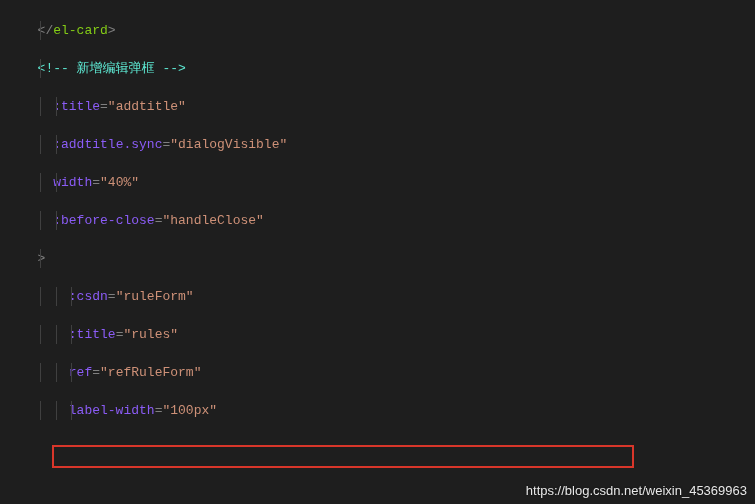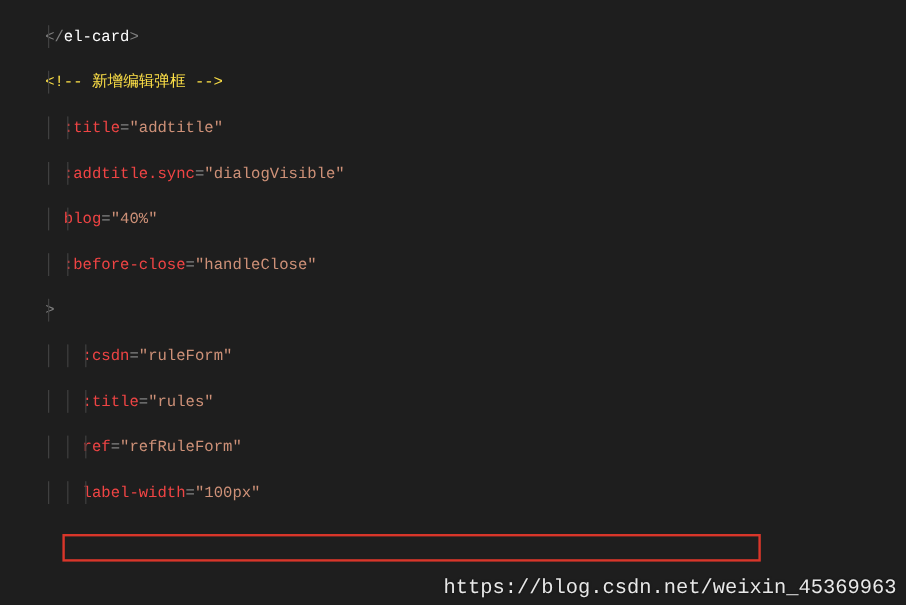--- a/index.html
+++ b/index.html
@@ -31,7 +31,7 @@
   .g2 { left: 34px; }
   .g3 { left: 49px; }
   .punct { color: #808080; }
-  .tag { color: #ffffff; }
+  .tag { color: #84cc16; }
   .attr { color: #ef4444; }
   .string { color: #ce9178; }
   .comment { color: #fde047; }

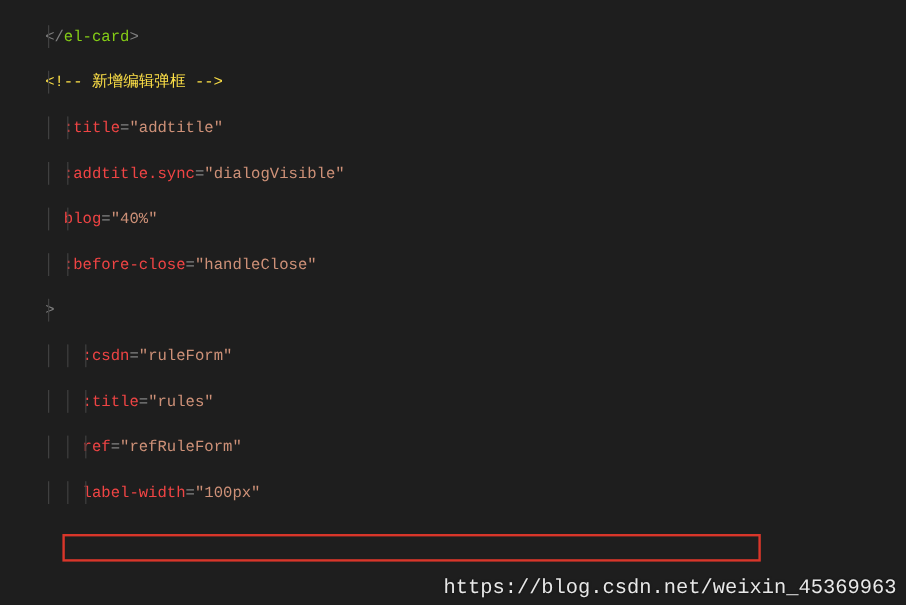--- a/index.html
+++ b/index.html
@@ -34,7 +34,7 @@
   .tag { color: #84cc16; }
   .attr { color: #ef4444; }
   .string { color: #ce9178; }
-  .comment { color: #fde047; }
+  .comment { color: #5eead4; }
   .highlight-box {
     position: absolute;
     border: 2px solid #d9362a;

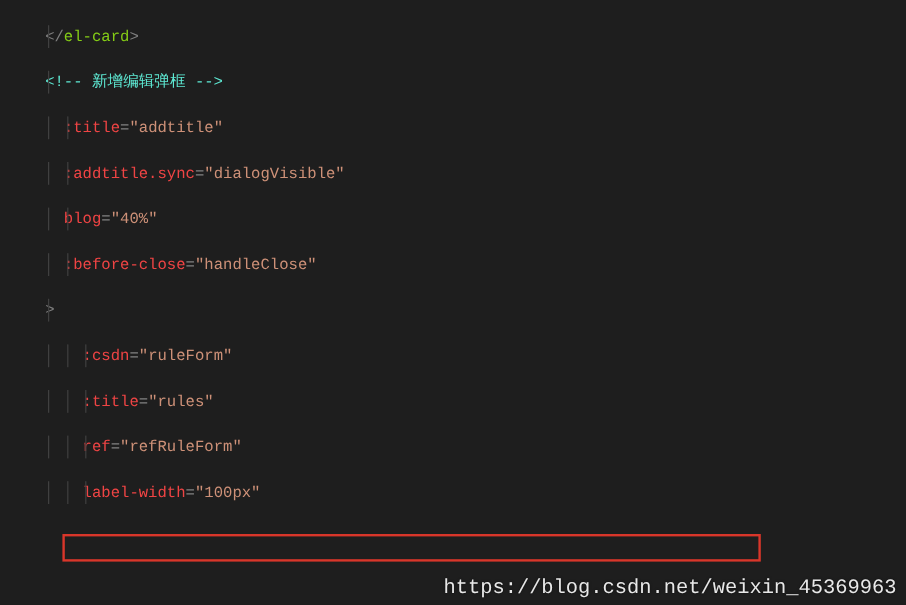--- a/index.html
+++ b/index.html
@@ -32,7 +32,7 @@
   .g3 { left: 49px; }
   .punct { color: #808080; }
   .tag { color: #84cc16; }
-  .attr { color: #ef4444; }
+  .attr { color: #8b5cf6; }
   .string { color: #ce9178; }
   .comment { color: #5eead4; }
   .highlight-box {

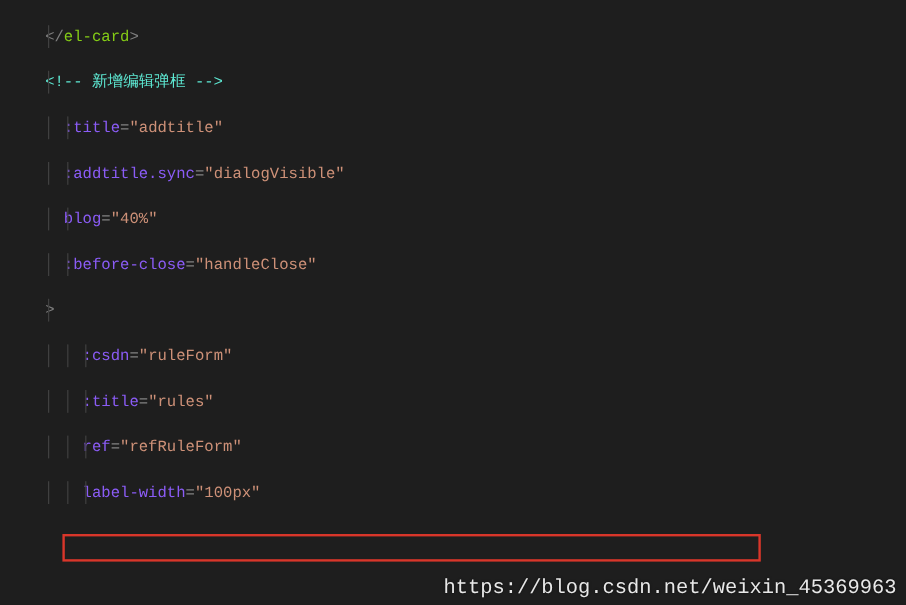--- a/index.html
+++ b/index.html
@@ -62,7 +62,7 @@
 <div class="line"><span class="g1 guide"></span>  <span class="comment">&lt;!-- 新增编辑弹框 --&gt;</span></div>
 <div class="line"><span class="g1 guide"></span><span class="g2 guide"></span>    <span class="attr">:title</span><span class="punct">=</span><span class="string">"addtitle"</span></div>
 <div class="line"><span class="g1 guide"></span><span class="g2 guide"></span>    <span class="attr">:addtitle.sync</span><span class="punct">=</span><span class="string">"dialogVisible"</span></div>
-<div class="line"><span class="g1 guide"></span><span class="g2 guide"></span>    <span class="attr">blog</span><span class="punct">=</span><span class="string">"40%"</span></div>
+<div class="line"><span class="g1 guide"></span><span class="g2 guide"></span>    <span class="attr">width</span><span class="punct">=</span><span class="string">"40%"</span></div>
 <div class="line"><span class="g1 guide"></span><span class="g2 guide"></span>    <span class="attr">:before-close</span><span class="punct">=</span><span class="string">"handleClose"</span></div>
 <div class="line"><span class="g1 guide"></span>  <span class="punct">&gt;</span></div>
 <div class="line"><span class="g1 guide"></span><span class="g2 guide"></span><span class="g3 guide"></span>      <span class="attr">:csdn</span><span class="punct">=</span><span class="string">"ruleForm"</span></div>

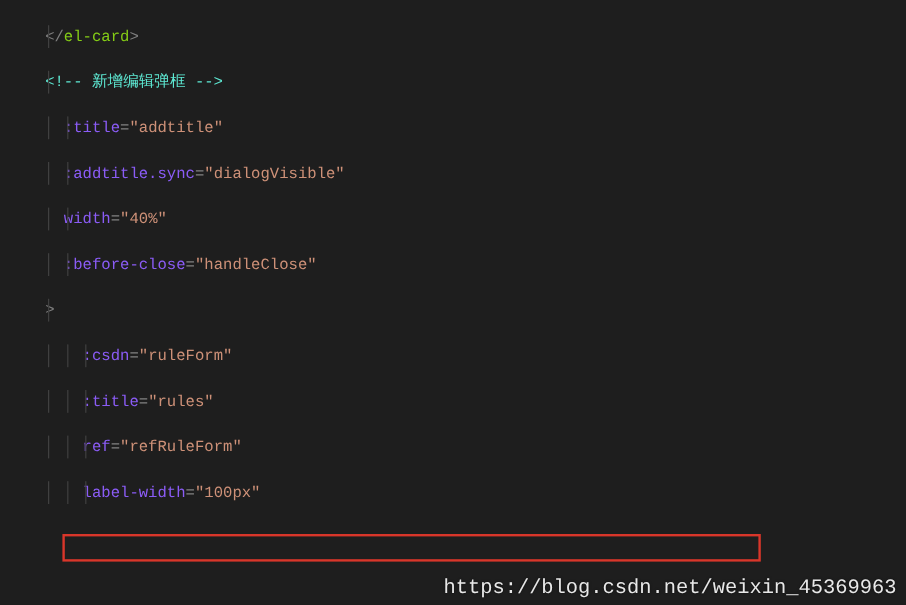--- a/index.html
+++ b/index.html
@@ -49,8 +49,8 @@
     right: 8px;
     bottom: 4px;
     color: #e8e8e8;
-    font-family: Liberation Mono, monospace;
-    font-size: 17px;
+    font-family: Liberation Sans, sans-serif;
+    font-size: 13px;
     text-shadow: 0 0 2px rgba(0,0,0,0.6);
   }
 </style>

